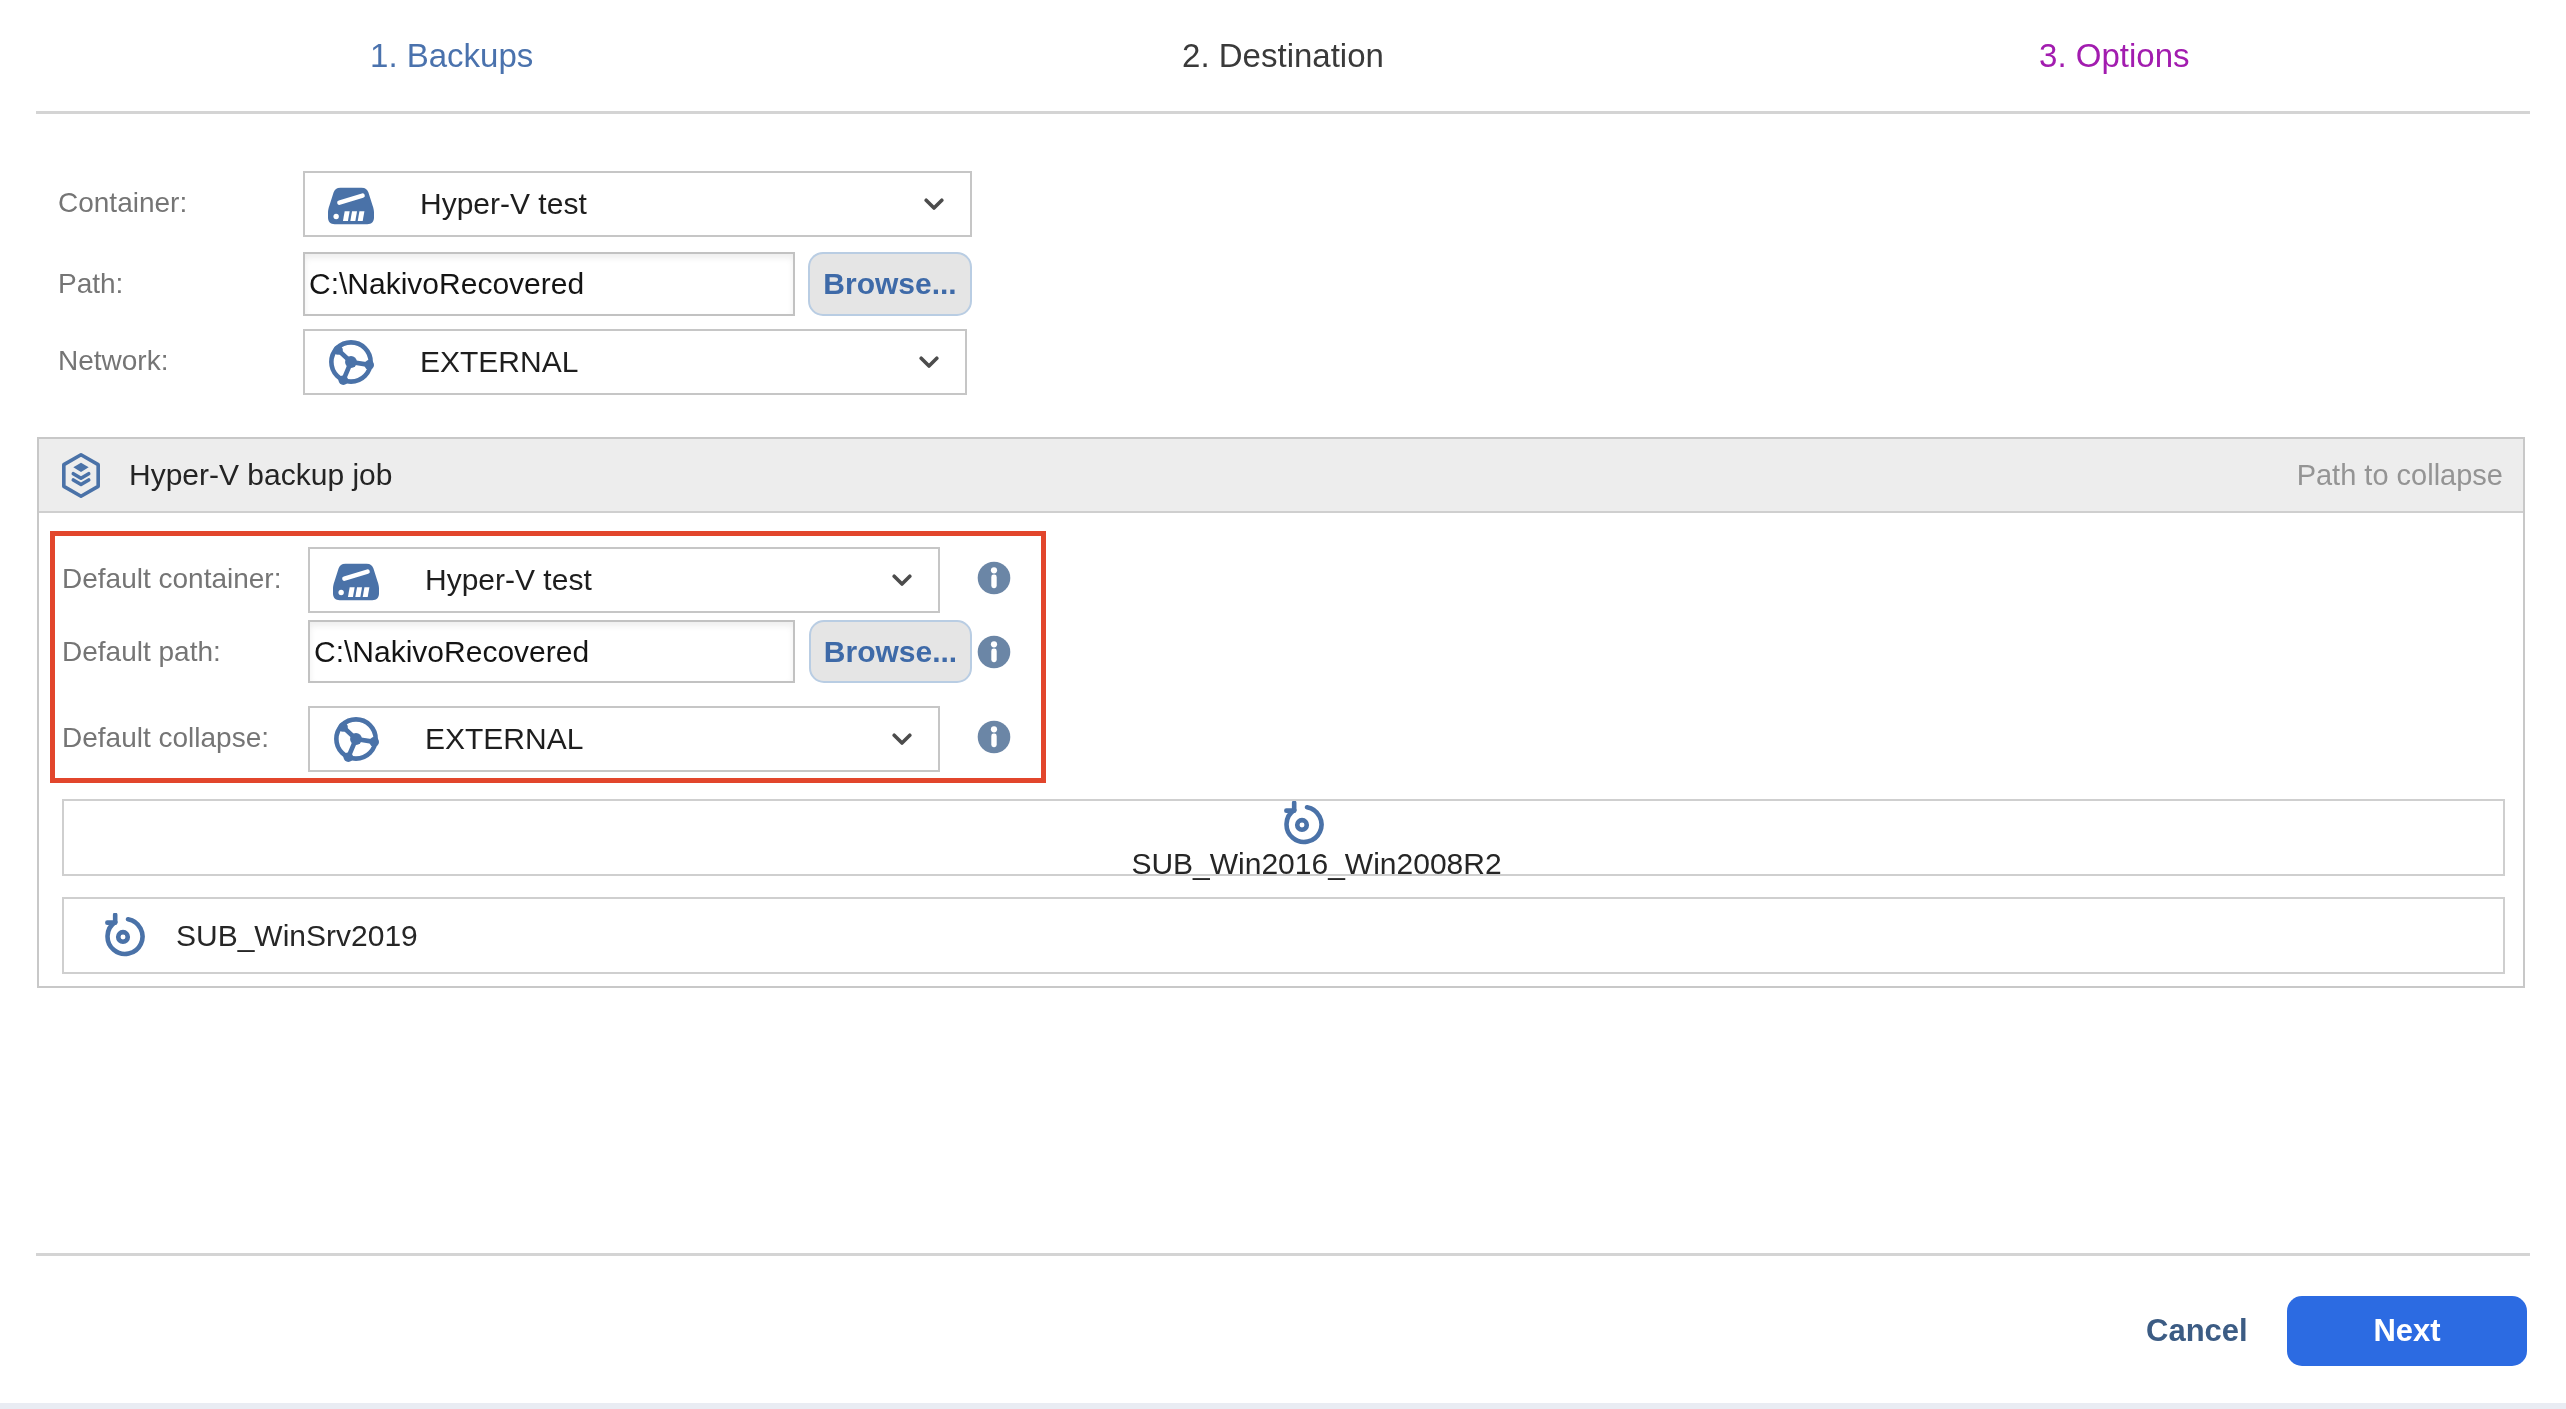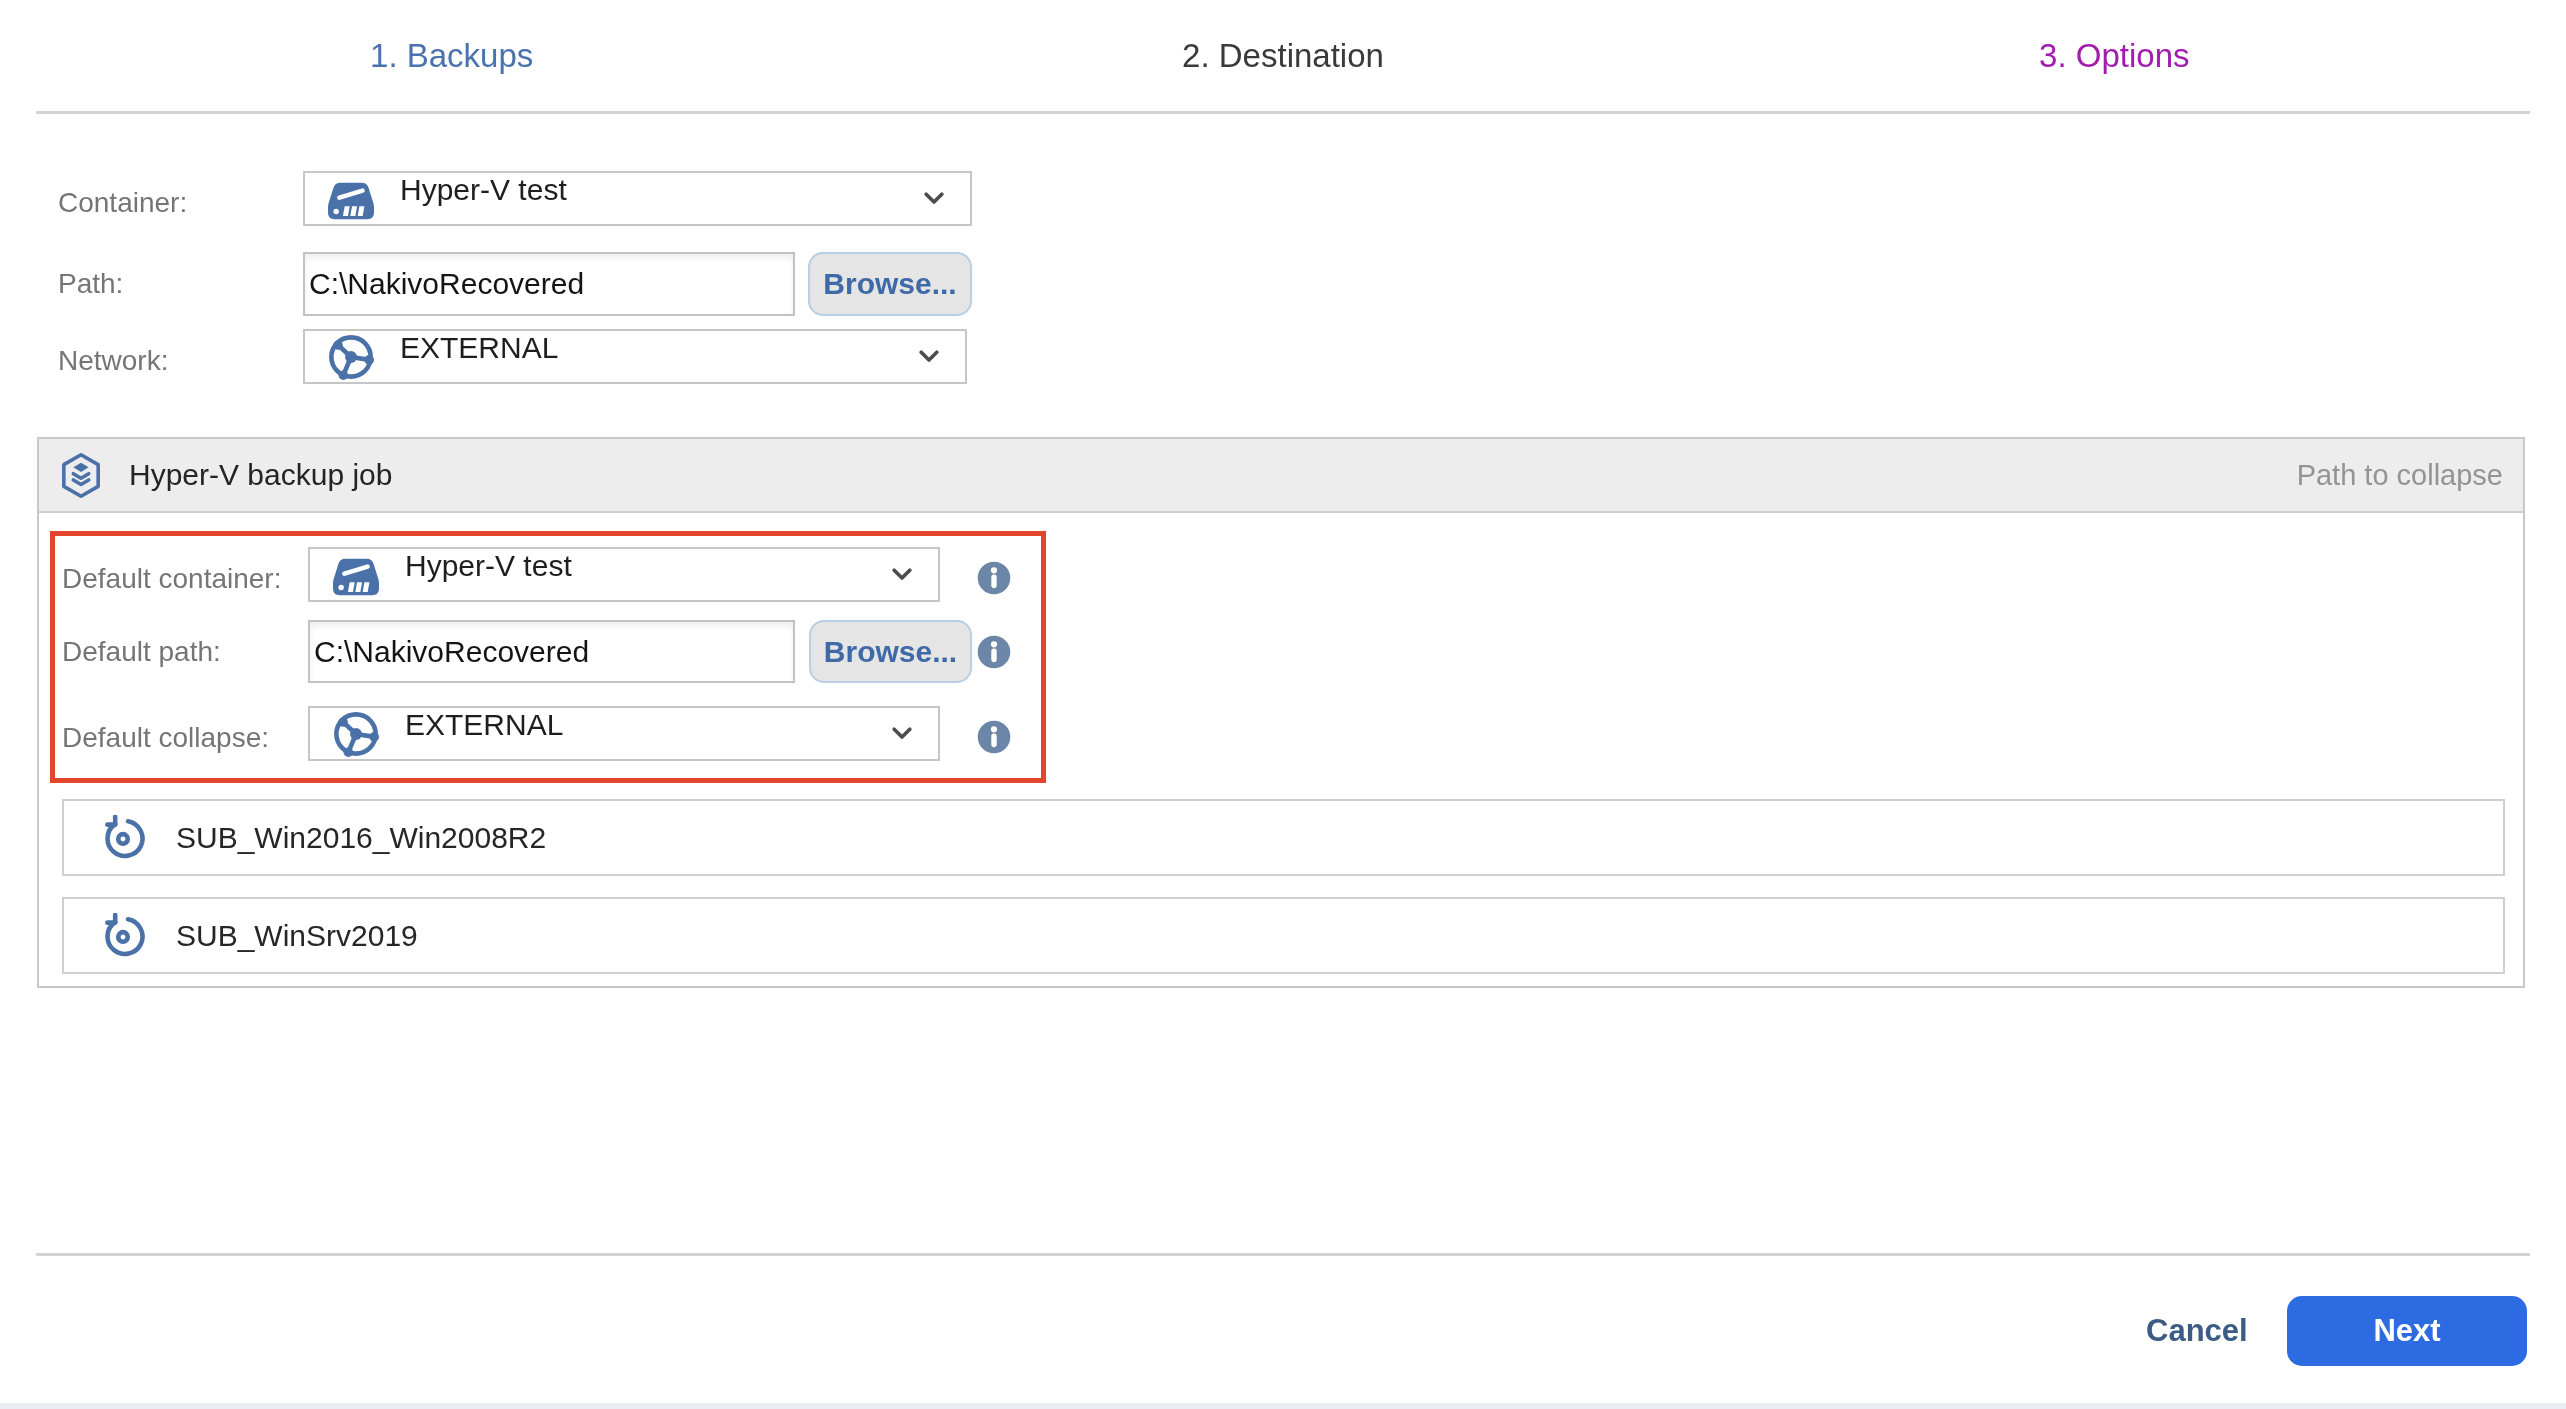--- a/index.html
+++ b/index.html
@@ -21,8 +21,8 @@
   
   .row-label { position:absolute; left:58px; height:63px; display:flex; align-items:center;
                font-size:28px; color:#757575; }
-  .dd { position:absolute; height:55px; background:#fff; border:2px solid #c6c6c6;
-        display:flex; padding:0 26px 0 23px; cursor:pointer; }
+  .dd { position:absolute; height:66px; background:#fff; border:2px solid #c6c6c6;
+        display:flex; align-items:center; padding:0 26px 0 23px; cursor:pointer;gap:20px; }
   .dd .val { font-size:30px; color:#1e1e1e; margin-left:26px; white-space:nowrap; }
   .dd .chev { margin-left:auto; display:flex; align-items:center; }
   .icon { display:flex; align-items:center; flex:0 0 auto; }

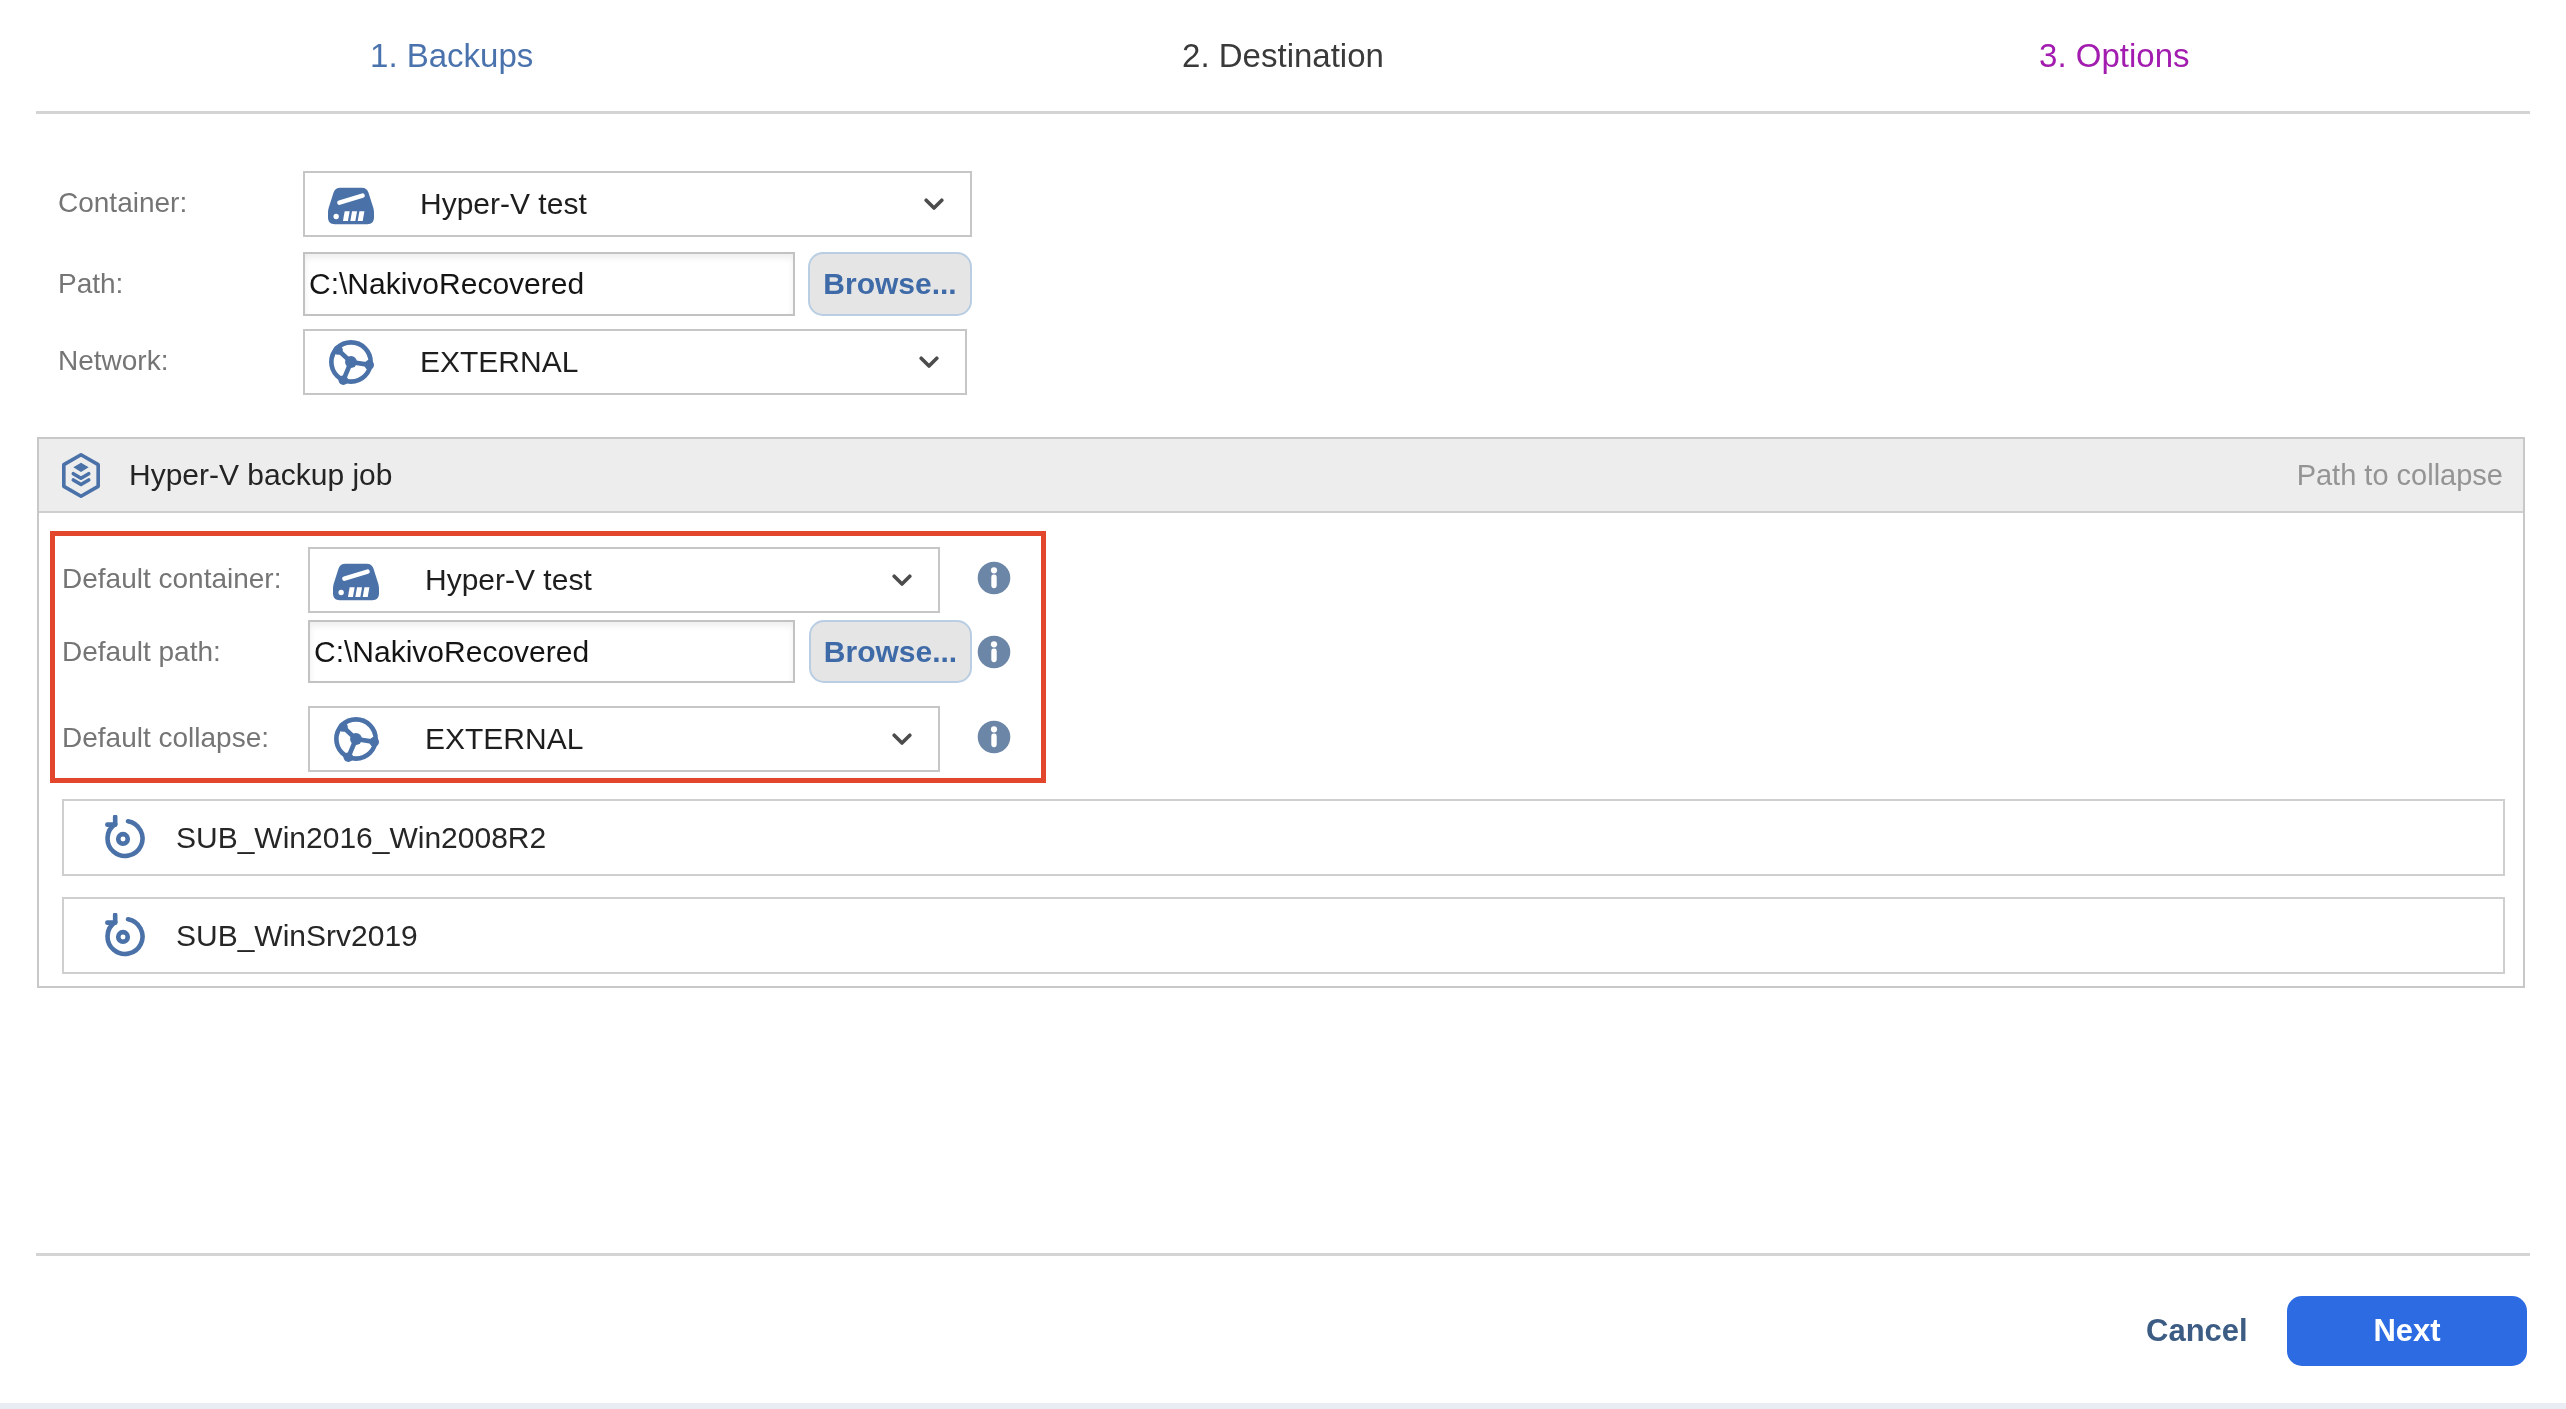--- a/index.html
+++ b/index.html
@@ -61,7 +61,7 @@
   .i-net  { left:938px; top:281px; }
   .sub-row { position:absolute; left:23px; width:2443px; height:77px; border:2px solid #cfcfcf;
              background:#fff; display:flex; align-items:center; padding-left:36px; cursor:pointer; }
-  .sub1 { top:360px; } .sub2 { top:458px; }
+  .sub1 { top:360px;flex-direction:column; } .sub2 { top:458px; }
   .sub-row .name { font-size:30px; color:#262626; margin-left:30px; }
 
   

